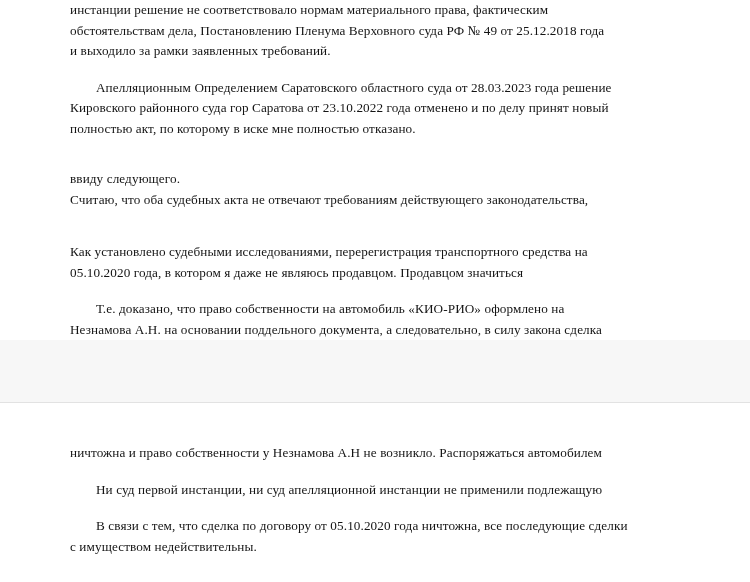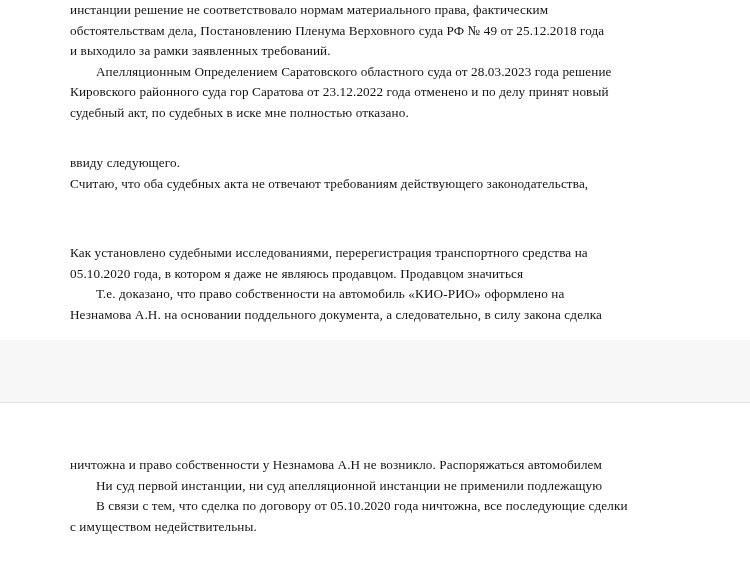--- a/index.html
+++ b/index.html
@@ -55,7 +55,7 @@
     letter-spacing: 0.1px;
   }
   .para + .para {
-    margin-top: 0px;
+    margin-top: 16px;
   }
   .gap-before-lg {
     margin-top: 26px;

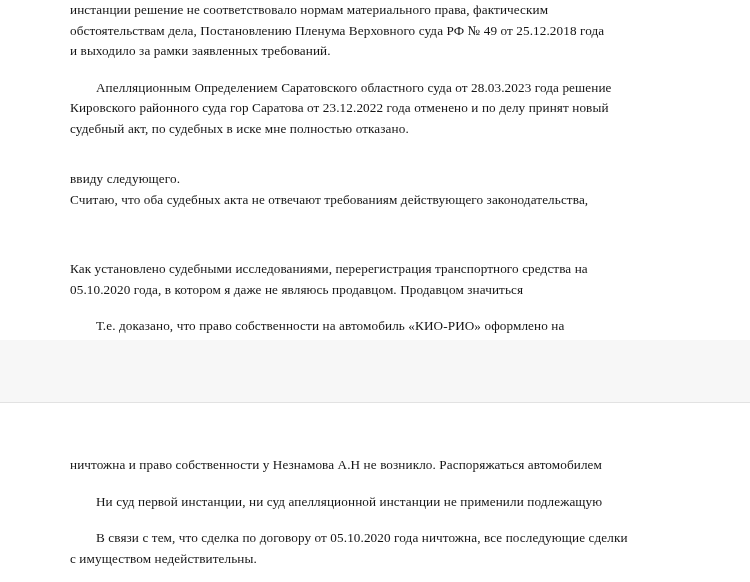--- a/index.html
+++ b/index.html
@@ -102,7 +102,7 @@
 
     <p class="para">
       <span class="line" style="padding-left:26px;">Апелляционным Определением Саратовского областного суда  от 28.03.2023 года решение</span>
-      <span class="line">Кировского районного суда гор Саратова от 23.12.2022 года отменено и по делу принят новый</span>
+      <span class="line">Кировского районного суда гор Саратова от 23.10.2022 года отменено и по делу принят новый</span>
       <span class="line">судебный акт,  по судебных в иске мне полностью отказано.</span>
     </p>
 

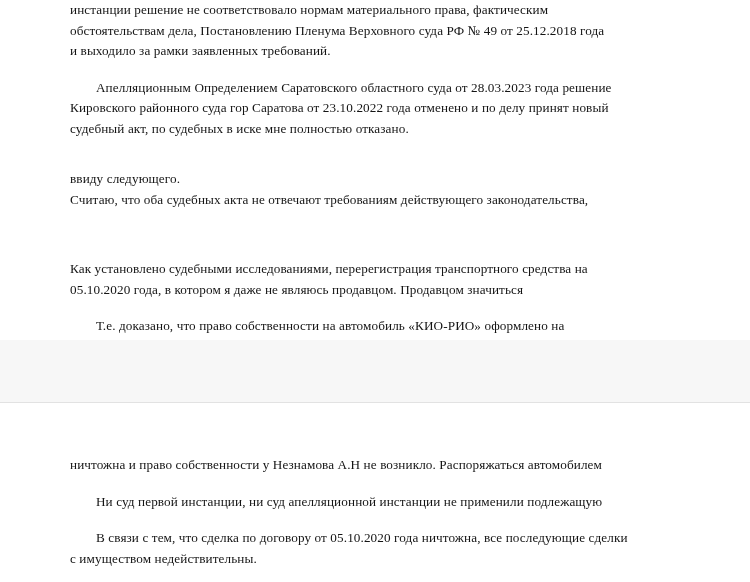--- a/index.html
+++ b/index.html
@@ -103,7 +103,7 @@
     <p class="para">
       <span class="line" style="padding-left:26px;">Апелляционным Определением Саратовского областного суда  от 28.03.2023 года решение</span>
       <span class="line">Кировского районного суда гор Саратова от 23.10.2022 года отменено и по делу принят новый</span>
-      <span class="line">судебный акт,  по судебных в иске мне полностью отказано.</span>
+      <span class="line">полностью акт,  по которому в иске мне полностью отказано.</span>
     </p>
 
     <p class="para gap-before-lg" style="margin-top:30px;">

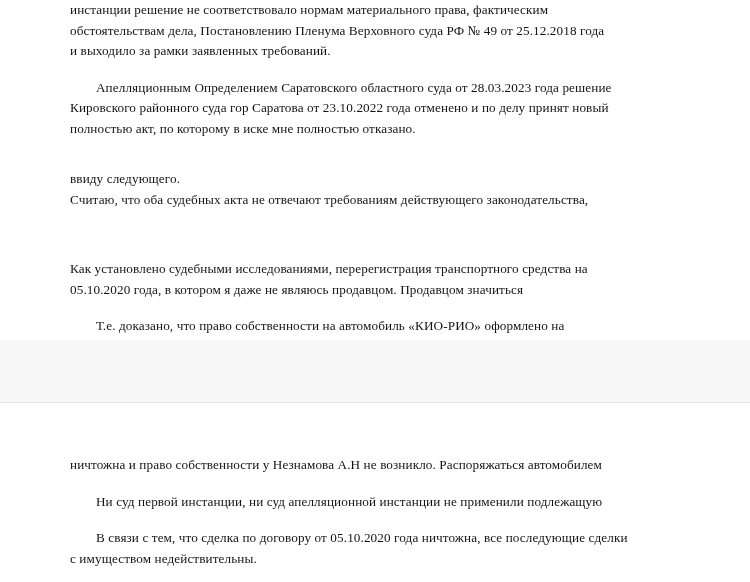--- a/index.html
+++ b/index.html
@@ -111,7 +111,7 @@
       <span class="line">Считаю, что оба судебных акта не отвечают требованиям действующего законодательства,</span>
     </p>
 
-    <p class="para gap-before-lg" style="margin-top:49px;">
+    <p class="para gap-before-lg" style="margin-top:32px;">
       <span class="line">Как установлено  судебными исследованиями, перерегистрация транспортного средства на</span>
       <span class="line">05.10.2020 года, в котором я даже не являюсь продавцом.  Продавцом значиться</span>
     </p>

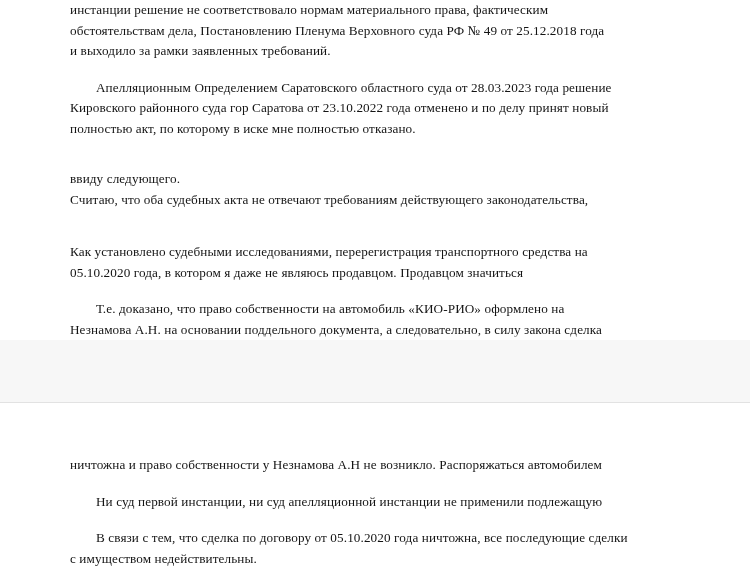--- a/index.html
+++ b/index.html
@@ -43,7 +43,7 @@
   #scan-bottom {
     top: 402px;
     height: 180px;
-    padding: 12px 58px 0 70px;
+    padding: 0 58px 0 70px;
     border-top: 1px solid #e2e2e2;
   }
   .para {

